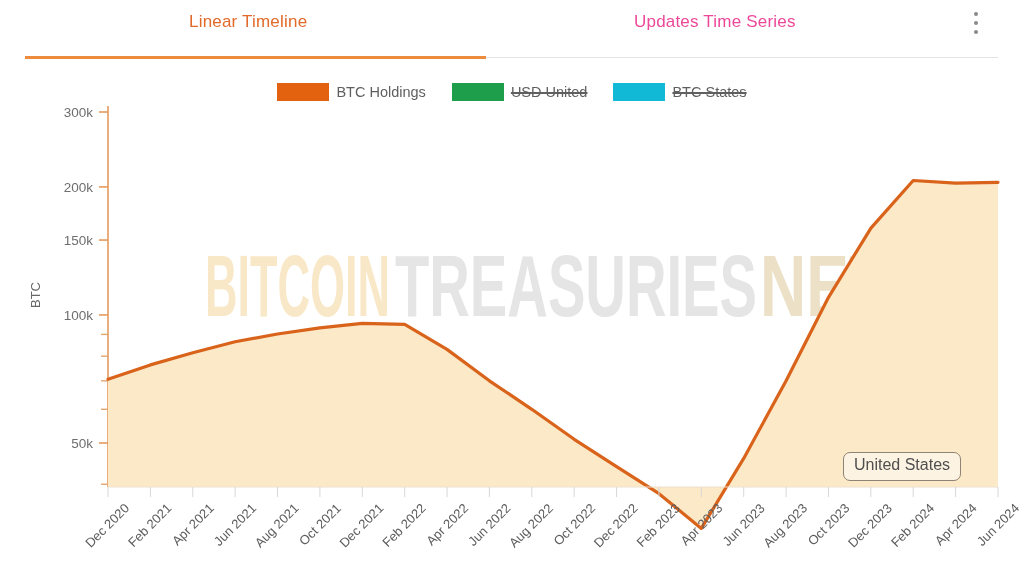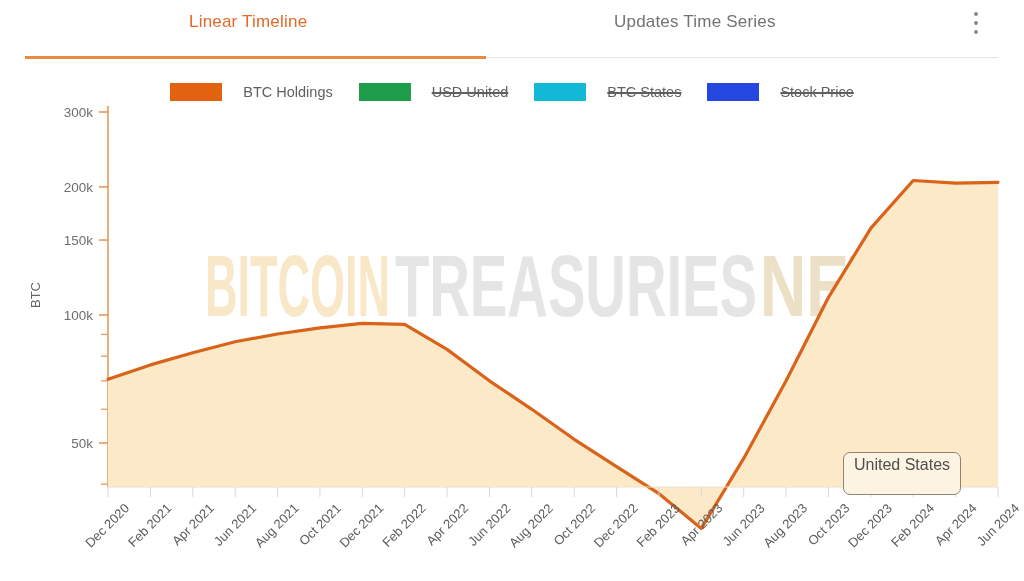--- a/index.html
+++ b/index.html
@@ -34,8 +34,8 @@
     left: 189px;
   }
   .tab.inactive {
-    color: #737373;
-    left: 614px;
+    color: #ec4899;
+    left: 634px;
   }
   #tab-underline-active {
     position: absolute;

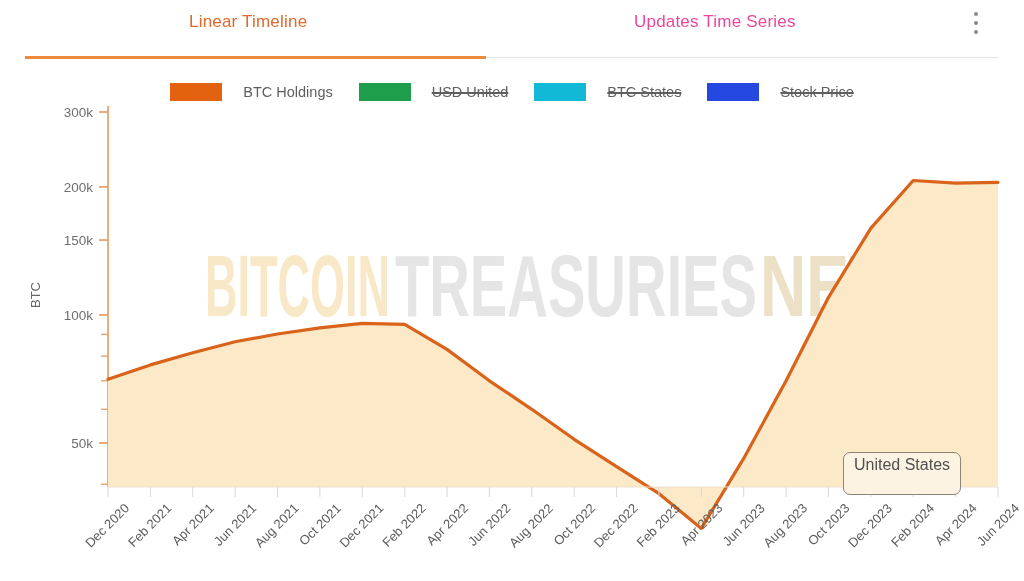--- a/index.html
+++ b/index.html
@@ -94,7 +94,7 @@
   .legend-label {
     font-size: 14.5px;
     color: #5f5f5f;
-    margin-left: 21px;
+    margin-left: 7px;
     white-space: nowrap;
   }
   .legend-item.off .legend-label {

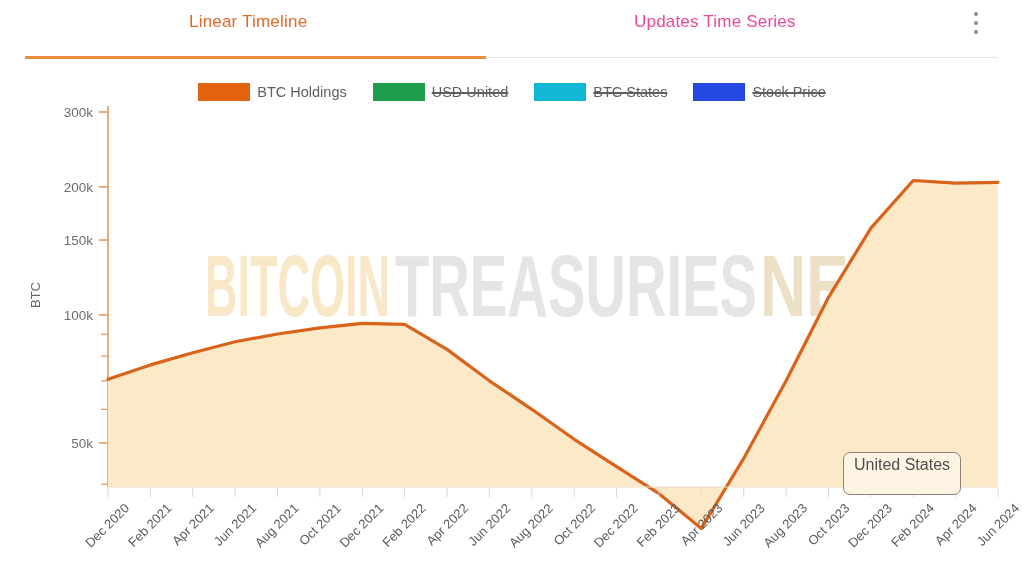--- a/index.html
+++ b/index.html
@@ -178,10 +178,6 @@
   <div class="legend-item off">
     <span class="legend-swatch" style="background: rgb(17, 185, 214);"></span>
     <span class="legend-label">BTC States</span>
-  </div>
-  <div class="legend-item off">
-    <span class="legend-swatch" style="background: rgb(37, 72, 224);"></span>
-    <span class="legend-label">Stock Price</span>
   </div>
 </div>
 

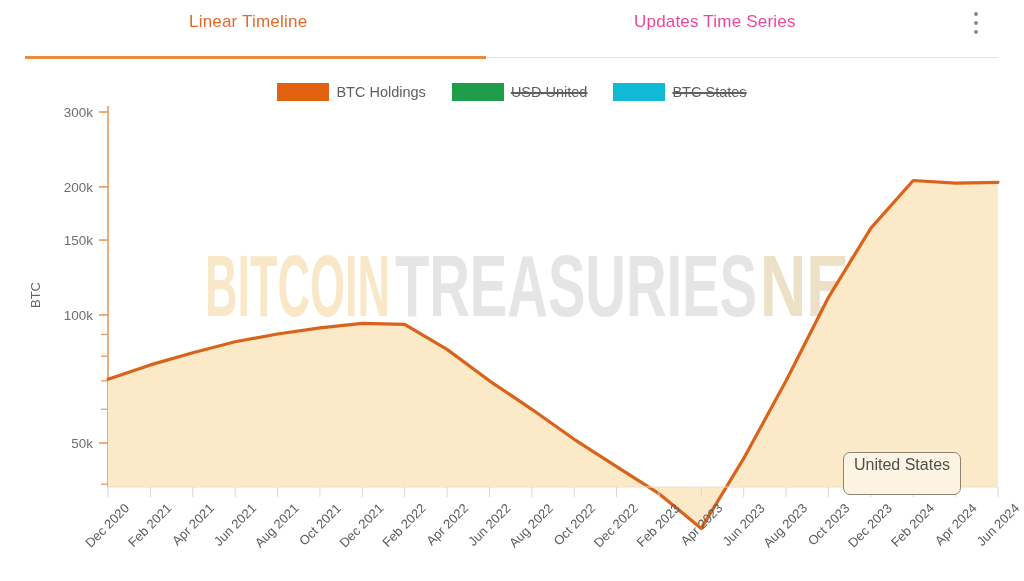--- a/index.html
+++ b/index.html
@@ -142,7 +142,7 @@
     position: absolute;
     left: 843px;
     top: 452px;
-    padding: 3px 10px 20px 10px;
+    padding: 3px 10px 6px 10px;
     border: 1.5px solid #8e8475;
     border-radius: 7px;
     background: #fdf3e2;

